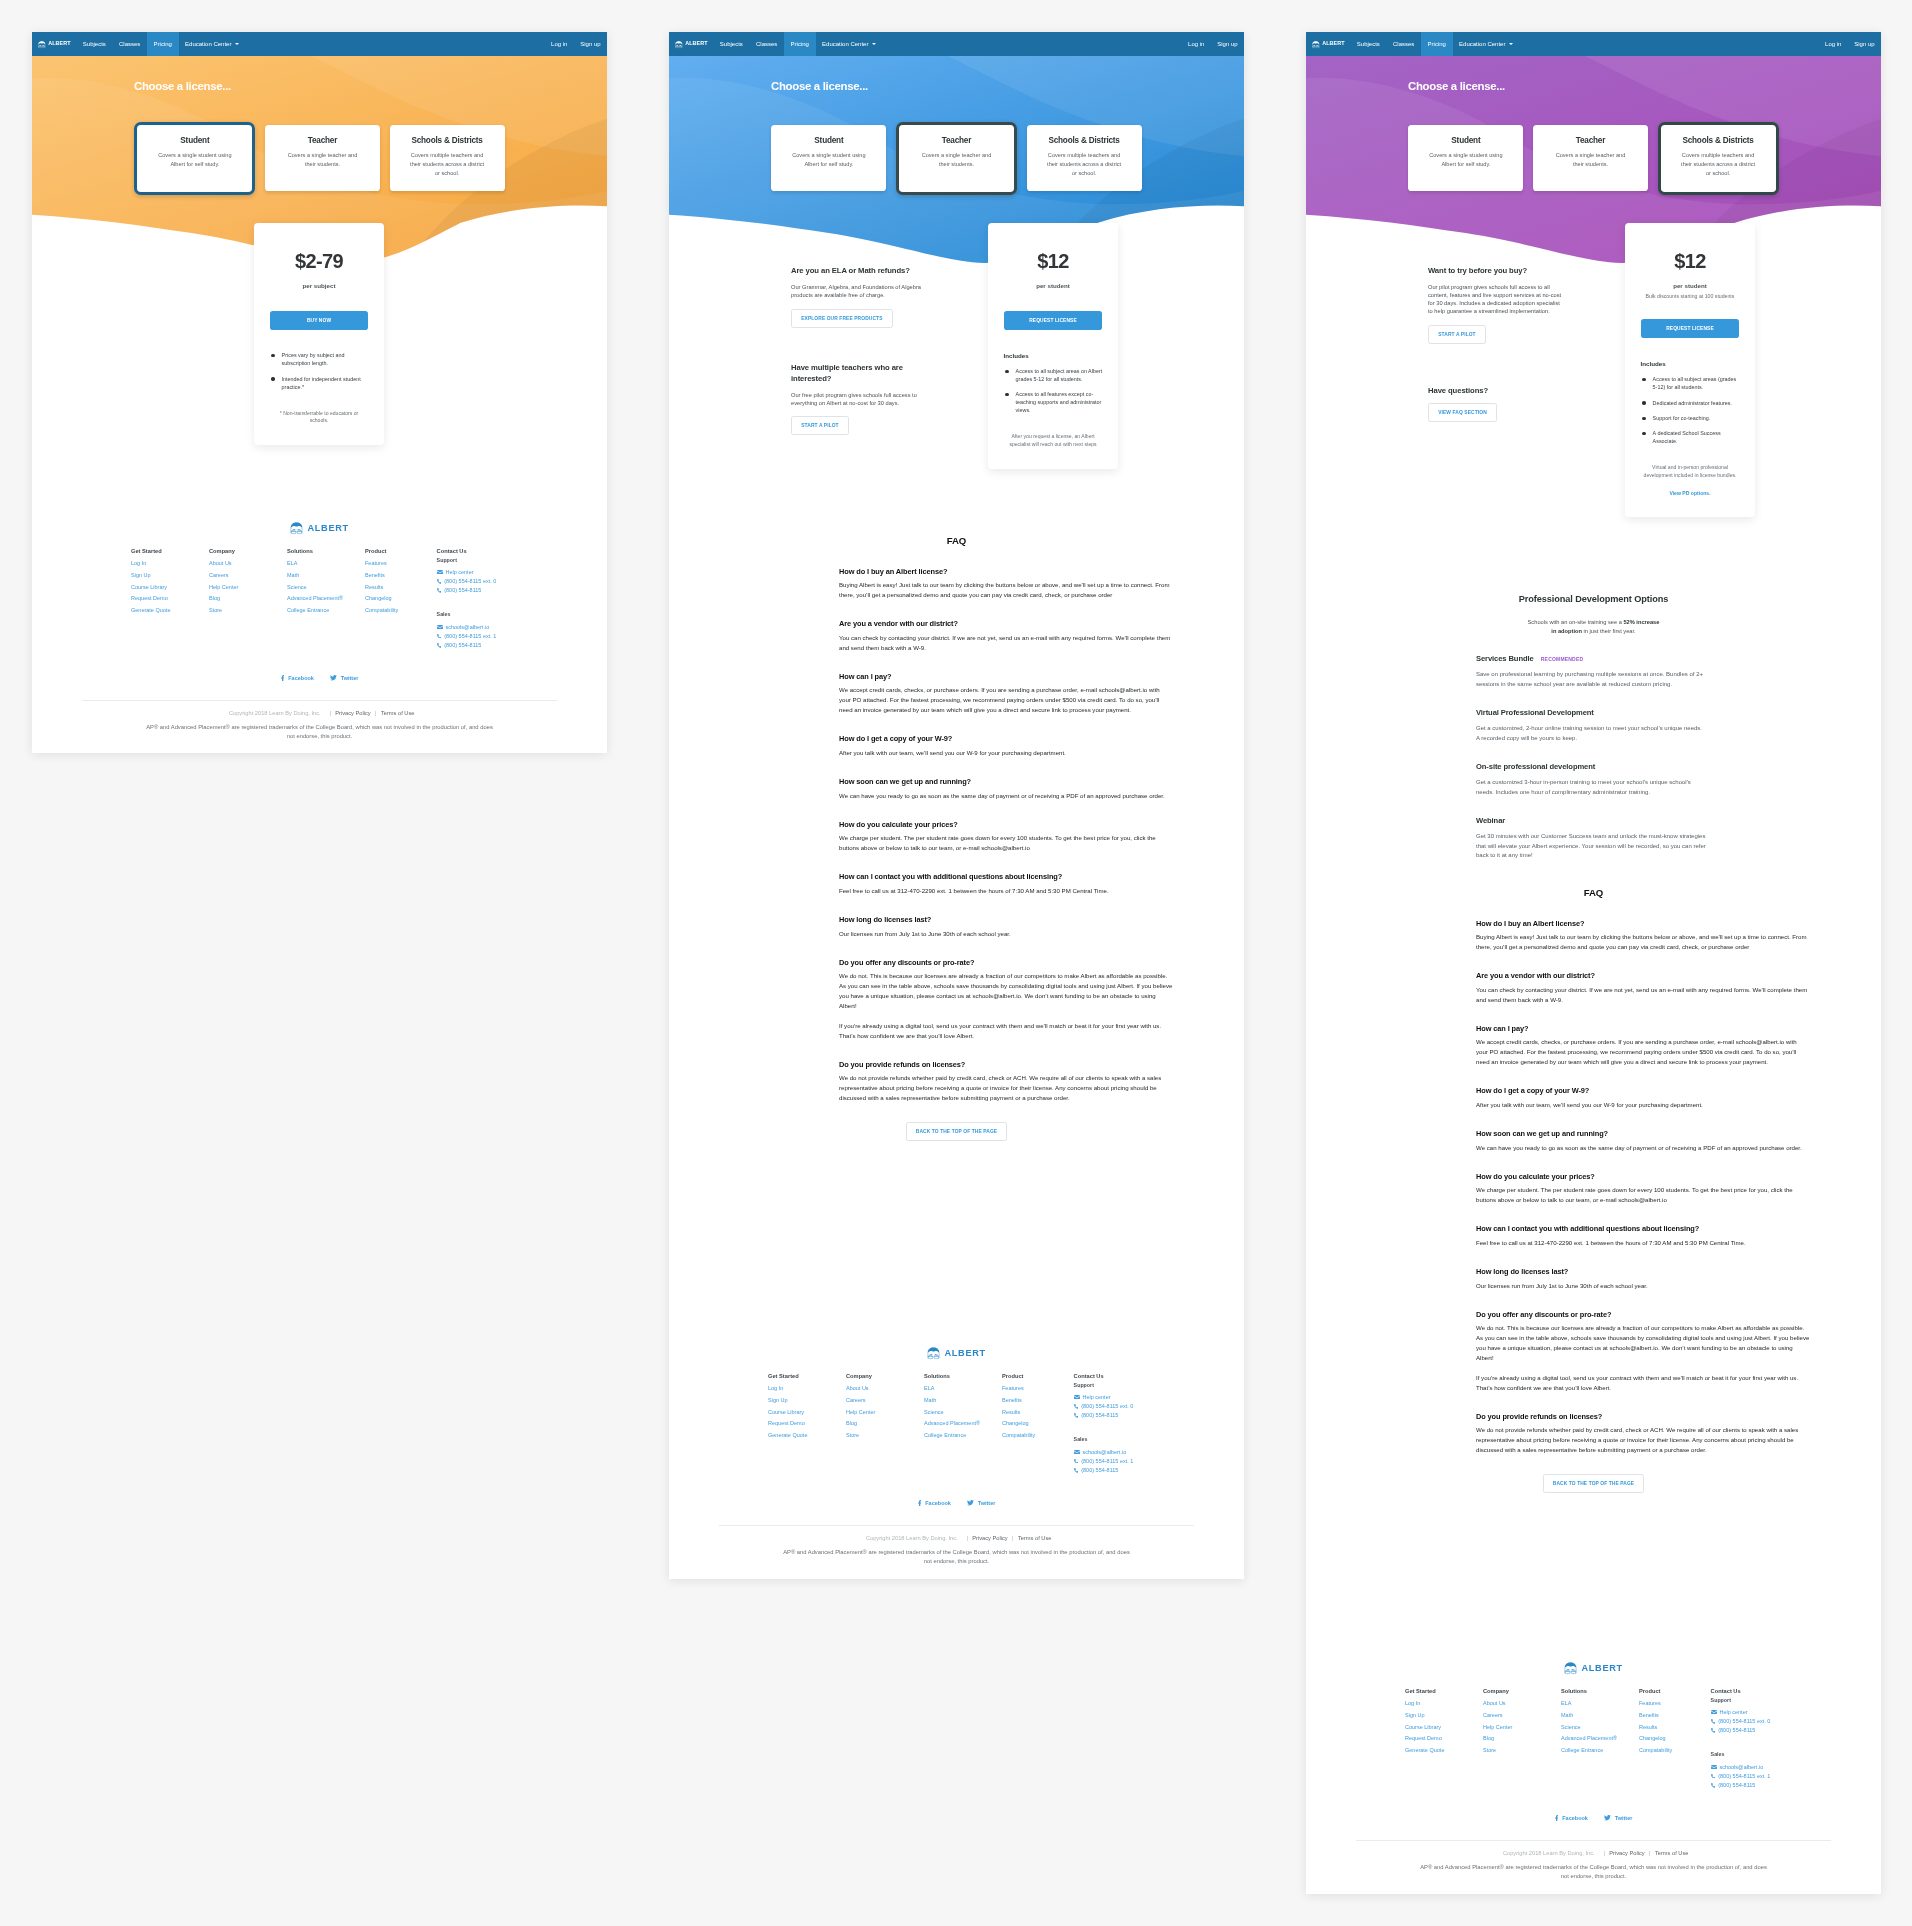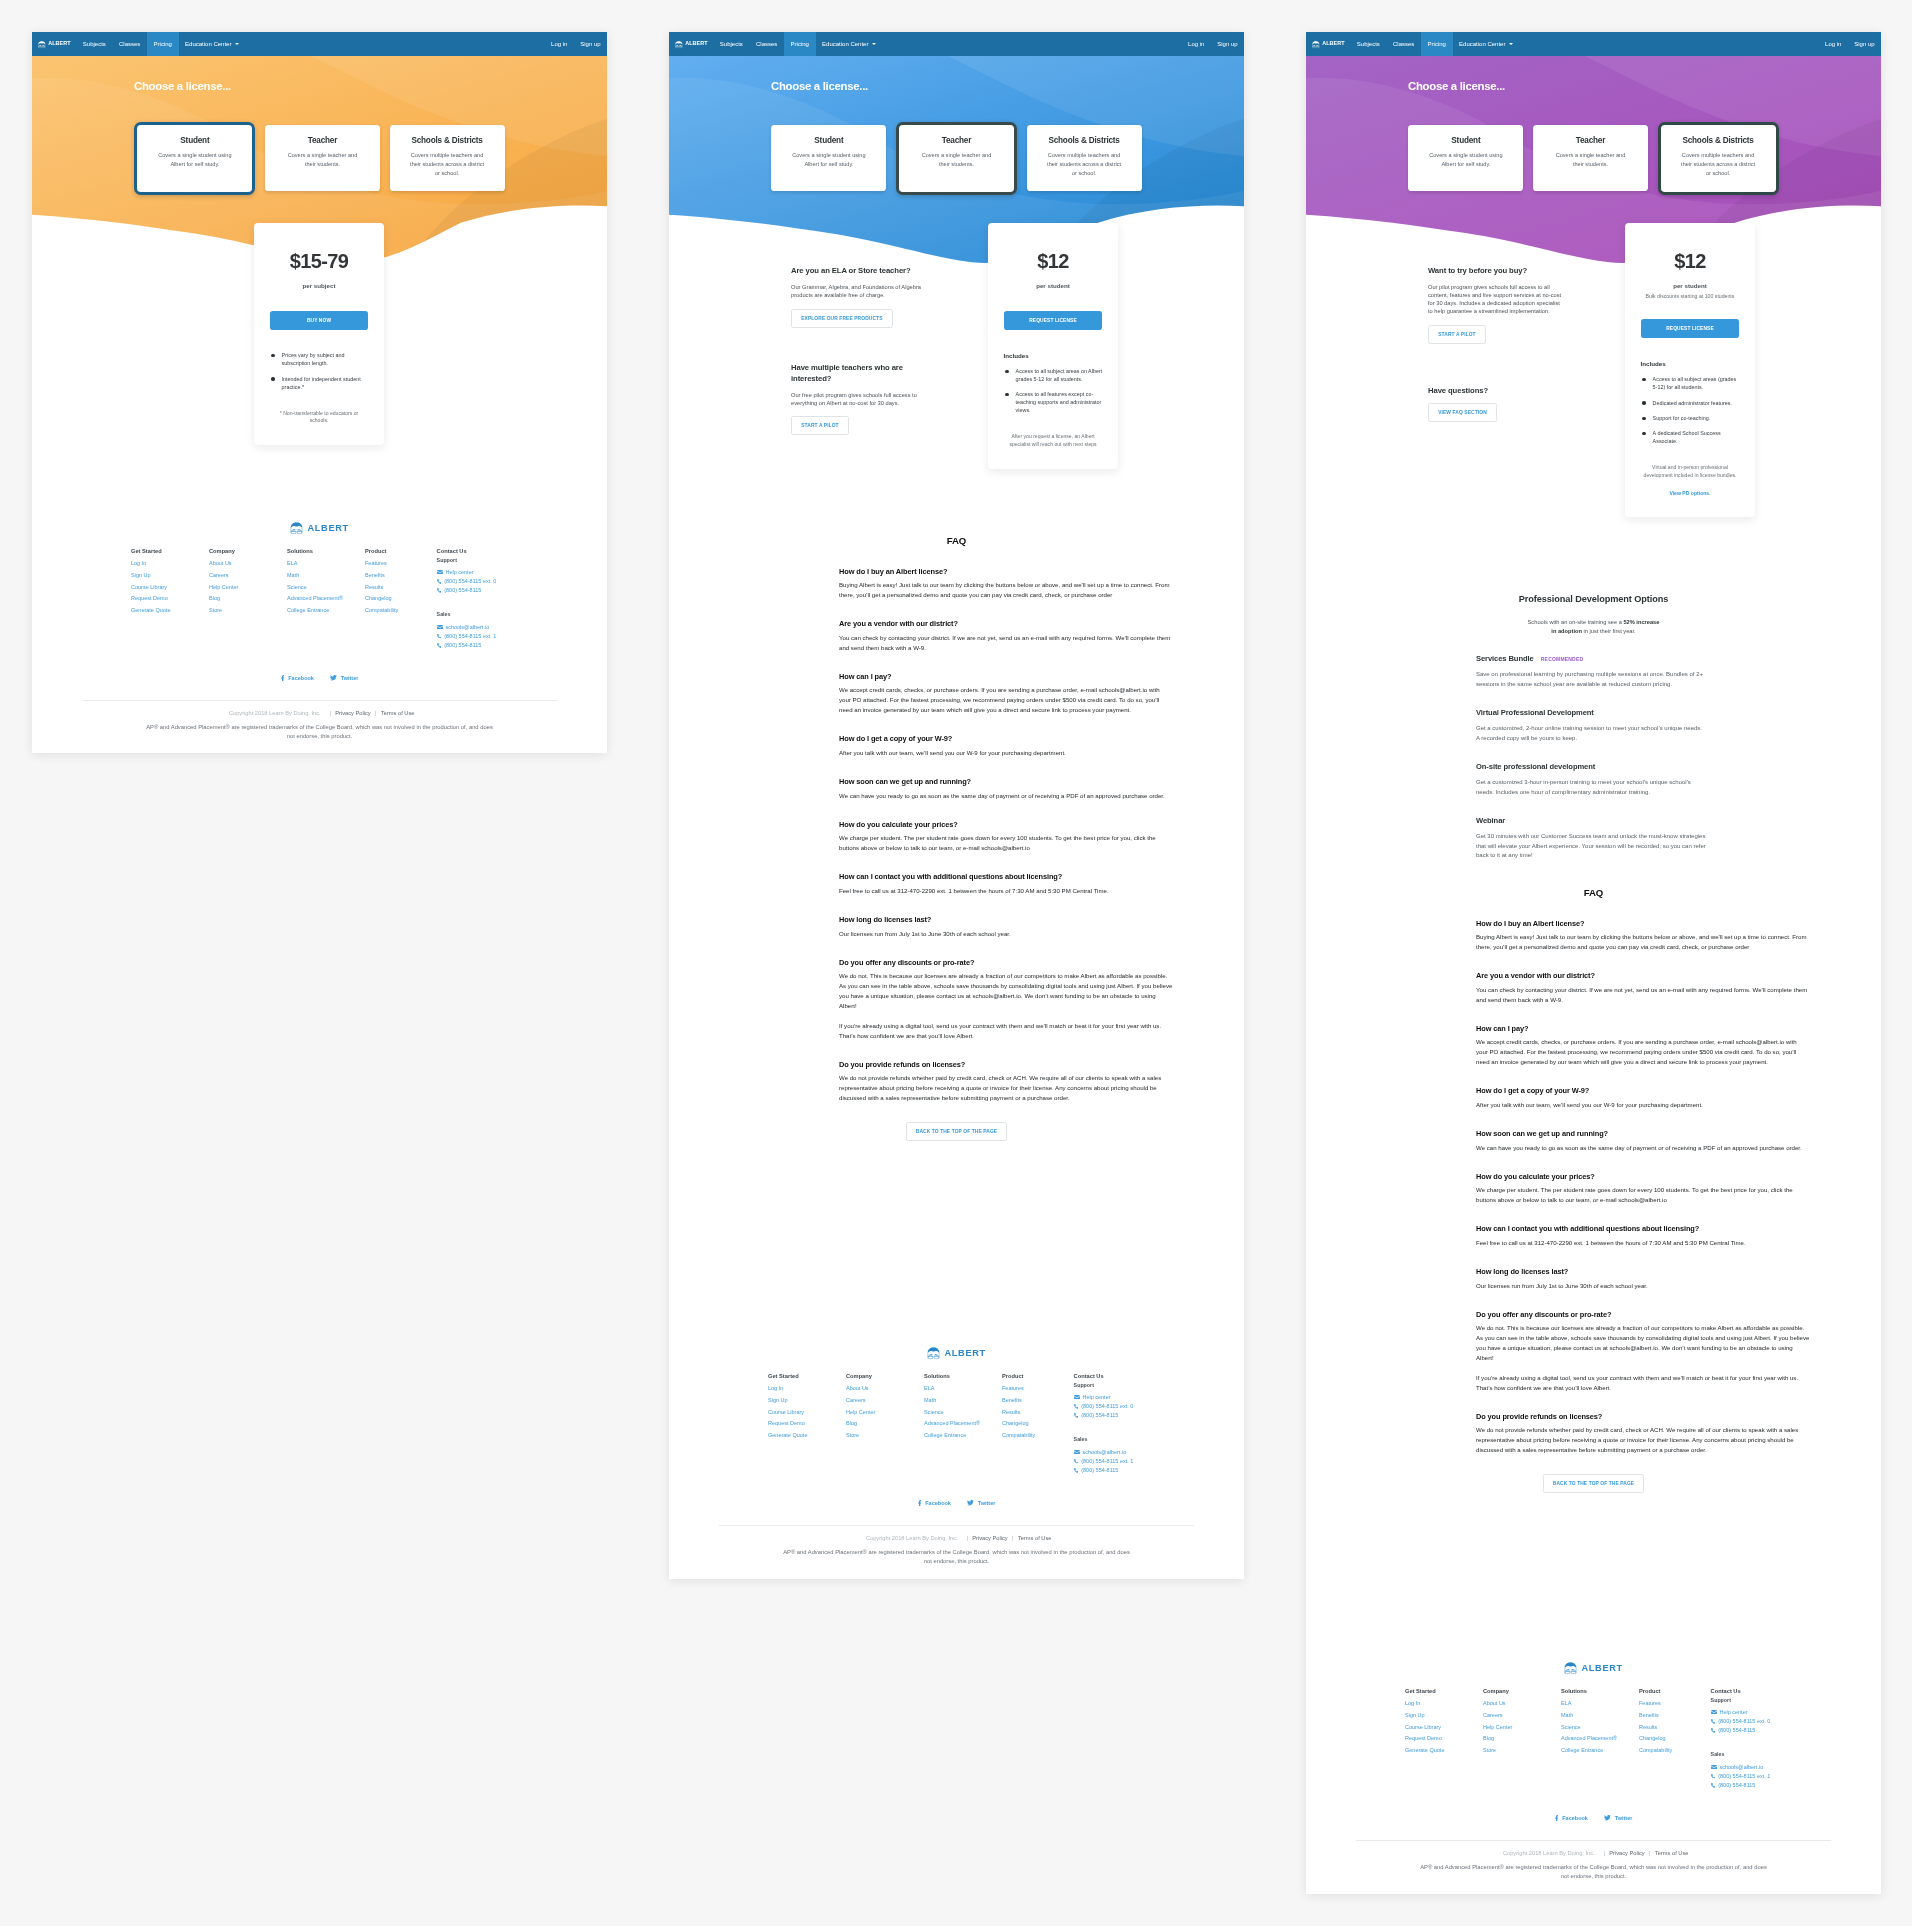--- a/index.html
+++ b/index.html
@@ -171,7 +171,7 @@
         </div>
       </div>
       <div class="pricecard" style="top: 191px; left: 222px;">
-        <div class="amount">$15-79</div>
+        <div class="amount">$2-79</div>
         <div class="unit">per subject</div>
         <button class="btn-primary">BUY NOW</button>
         <div style="height: 13.6px;"></div>

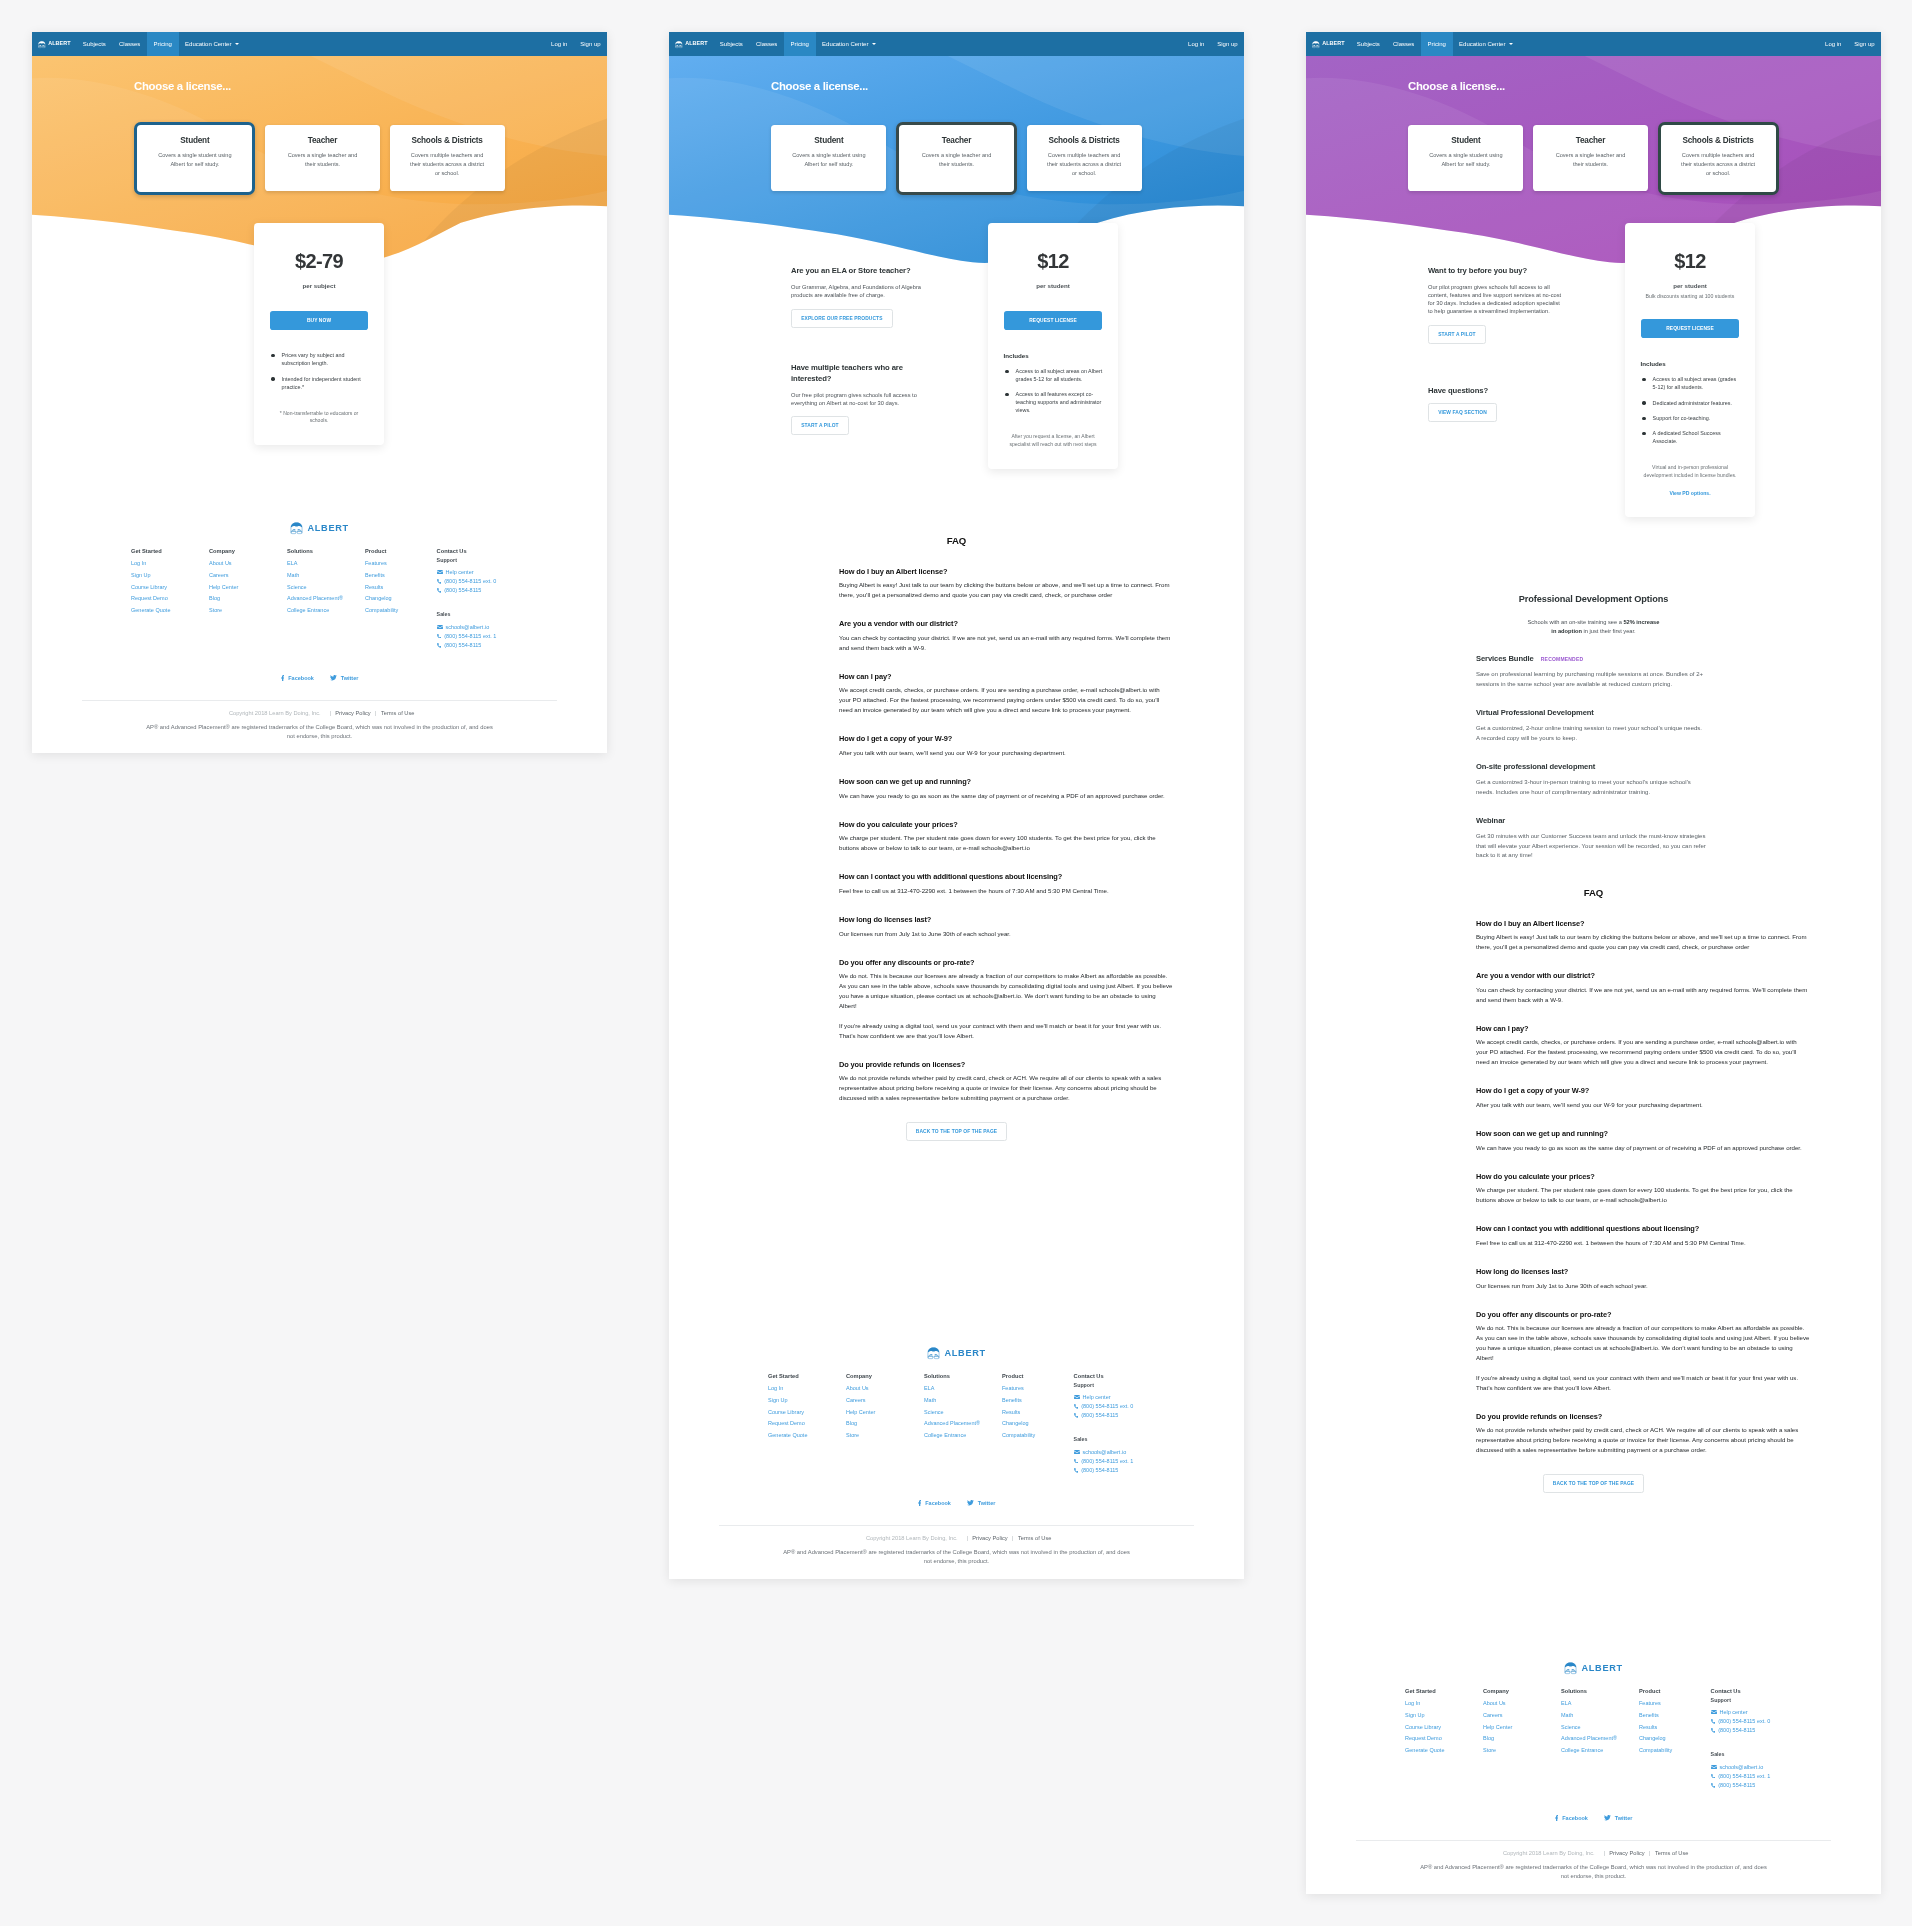--- a/index.html
+++ b/index.html
@@ -387,7 +387,7 @@
         <div class="pc-foot">After you request a license, an Albert specialist will reach out with next steps</div>
       </div>
       <div class="sections" style="top: 233px;">
-        <div class="sect" style="margin-bottom: 34px;"><h2>Are you an ELA or Store teacher?</h2><p> Our Grammar, Algebra, and Foundations of Algebra products are available free of charge.</p><button class="btn-outline">EXPLORE OUR FREE PRODUCTS</button></div>
+        <div class="sect" style="margin-bottom: 34px;"><h2>Are you an ELA or Math refunds?</h2><p> Our Grammar, Algebra, and Foundations of Algebra products are available free of charge.</p><button class="btn-outline">EXPLORE OUR FREE PRODUCTS</button></div>
         <div class="sect" style="margin-bottom: 0px;"><h2>Have multiple teachers who are interested?</h2><p> Our free pilot program gives schools full access to everything on Albert at no-cost for 30 days.</p><button class="btn-outline">START A PILOT</button></div>
       </div>
       <div class="faq" style="top: 504px;">

